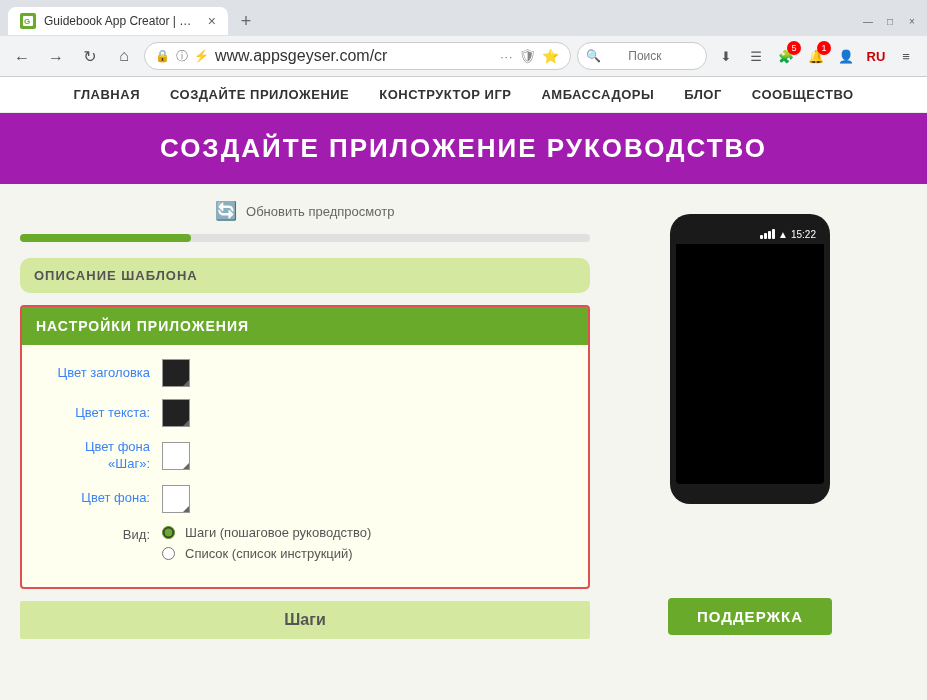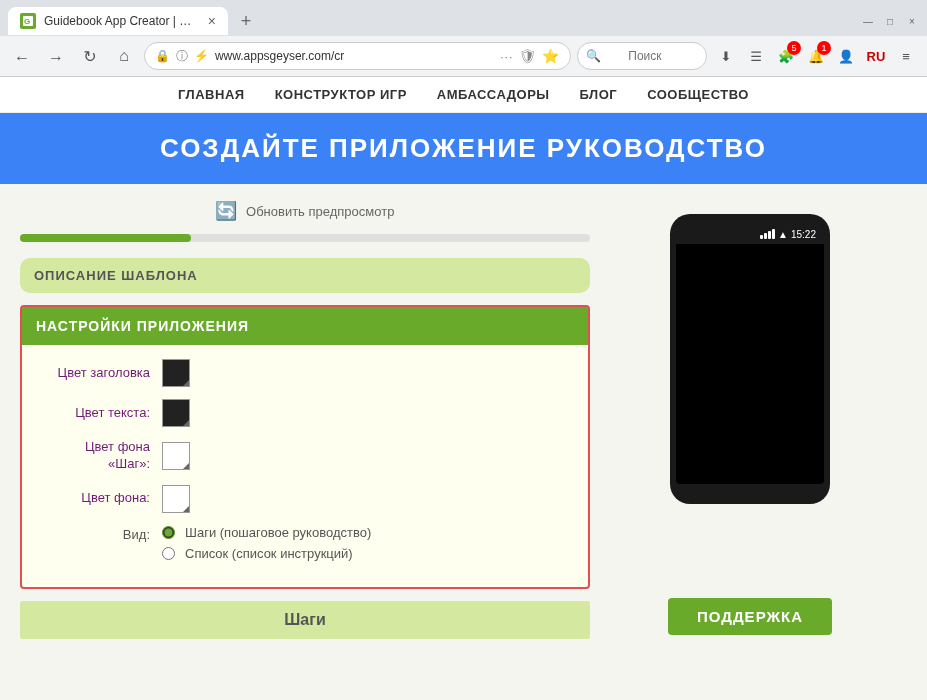--- a/index.html
+++ b/index.html
@@ -19,7 +19,7 @@
     .browser-toolbar { display: flex; align-items: center; padding: 4px 8px; gap: 6px; height: 40px; background: #f1f3f4; }
     .nav-btn { width: 28px; height: 28px; border: none; background: none; border-radius: 50%; cursor: pointer; display: flex; align-items: center; justify-content: center; color: #555; font-size: 16px; }
     .address-bar { flex: 1; display: flex; align-items: center; background: #fff; border: 1px solid #ccc; border-radius: 20px; padding: 0 10px; height: 28px; gap: 6px; }
-    .address-url { flex: 1; font-size: 12px; color: #333; border: none; outline: none; background: none; }
+    .address-url { flex: 1; font-size: 16px; color: #333; border: none; outline: none; background: none; }
     .search-box { display: flex; align-items: center; background: #fff; border: 1px solid #ccc; border-radius: 20px; padding: 0 8px; height: 28px; width: 130px; gap: 4px; }
     .search-input { border: none; outline: none; font-size: 12px; color: #666; width: 80px; background: none; text-align: center; }
     .toolbar-icons { display: flex; gap: 4px; align-items: center; }

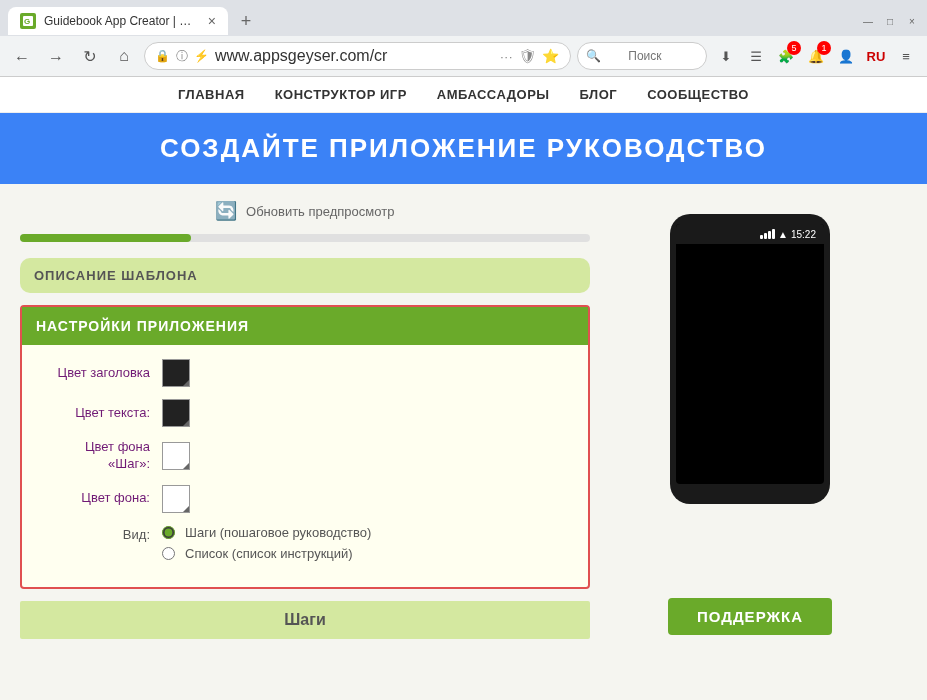--- a/index.html
+++ b/index.html
@@ -151,6 +151,7 @@
 
   <div class="site-nav">
     <span class="site-nav-item">ГЛАВНАЯ</span>
+    <span class="site-nav-item">СОЗДАЙТЕ ПРИЛОЖЕНИЕ</span>
     <span class="site-nav-item">КОНСТРУКТОР ИГР</span>
     <span class="site-nav-item">АМБАССАДОРЫ</span>
     <span class="site-nav-item">БЛОГ</span>

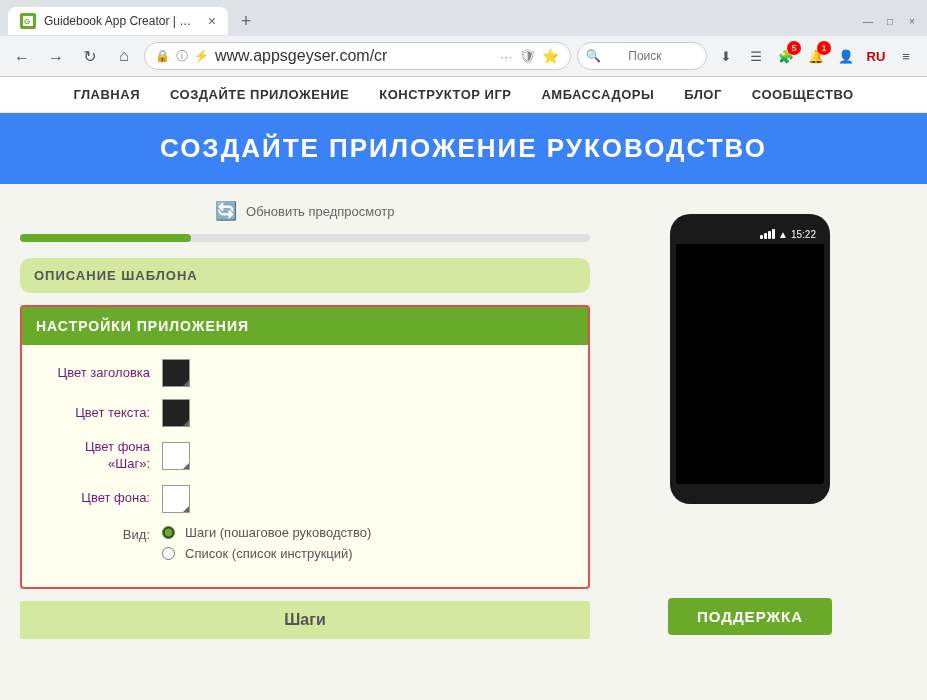--- a/index.html
+++ b/index.html
@@ -35,7 +35,7 @@
     .site-nav-item { font-size: 13px; font-weight: bold; color: #333; cursor: pointer; text-transform: uppercase; letter-spacing: 0.5px; }
 
     
-    .hero-banner { background: #3b82f6; text-align: center; padding: 20px; }
+    .hero-banner { background: #a21caf; text-align: center; padding: 20px; }
     .hero-title { color: #fff; font-size: 26px; font-weight: bold; letter-spacing: 2px; text-transform: uppercase; }
 
     

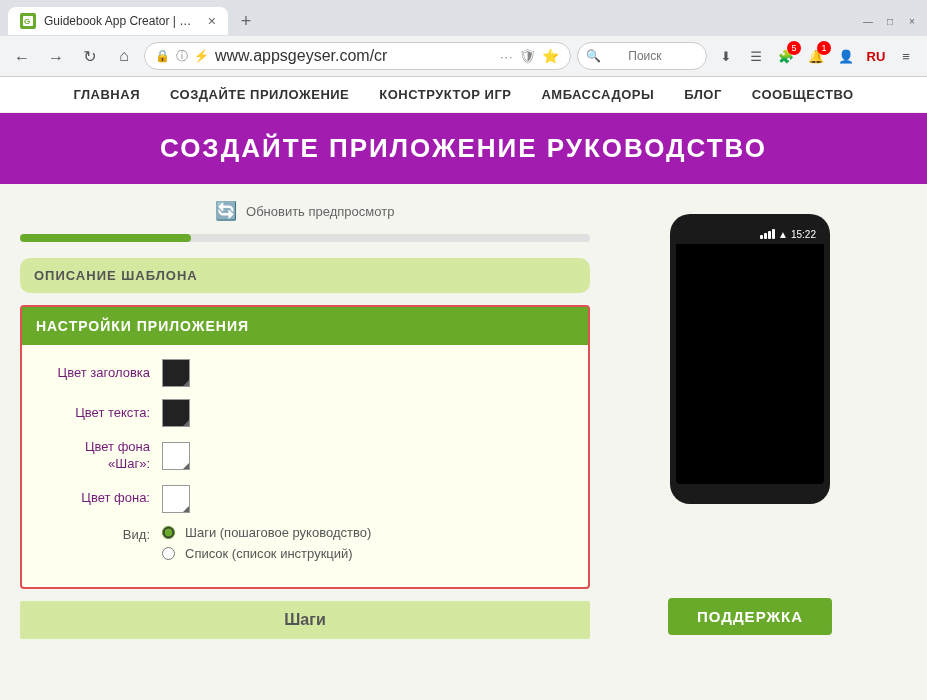--- a/index.html
+++ b/index.html
@@ -60,7 +60,7 @@
     .settings-title { color: #fff; font-size: 14px; font-weight: bold; text-transform: uppercase; letter-spacing: 1px; }
     .settings-body { padding: 14px 20px; }
     .setting-row { display: flex; align-items: center; margin-bottom: 12px; }
-    .setting-label { font-size: 13px; color: #701a75; width: 120px; text-align: right; padding-right: 12px; line-height: 1.3; }
+    .setting-label { font-size: 13px; color: #3b82f6; width: 120px; text-align: right; padding-right: 12px; line-height: 1.3; }
     .color-swatch { width: 28px; height: 28px; border: 1px solid #999; cursor: pointer; position: relative; }
     .color-swatch-dark { background: #222; }
     .color-swatch-light { background: #fff; }

